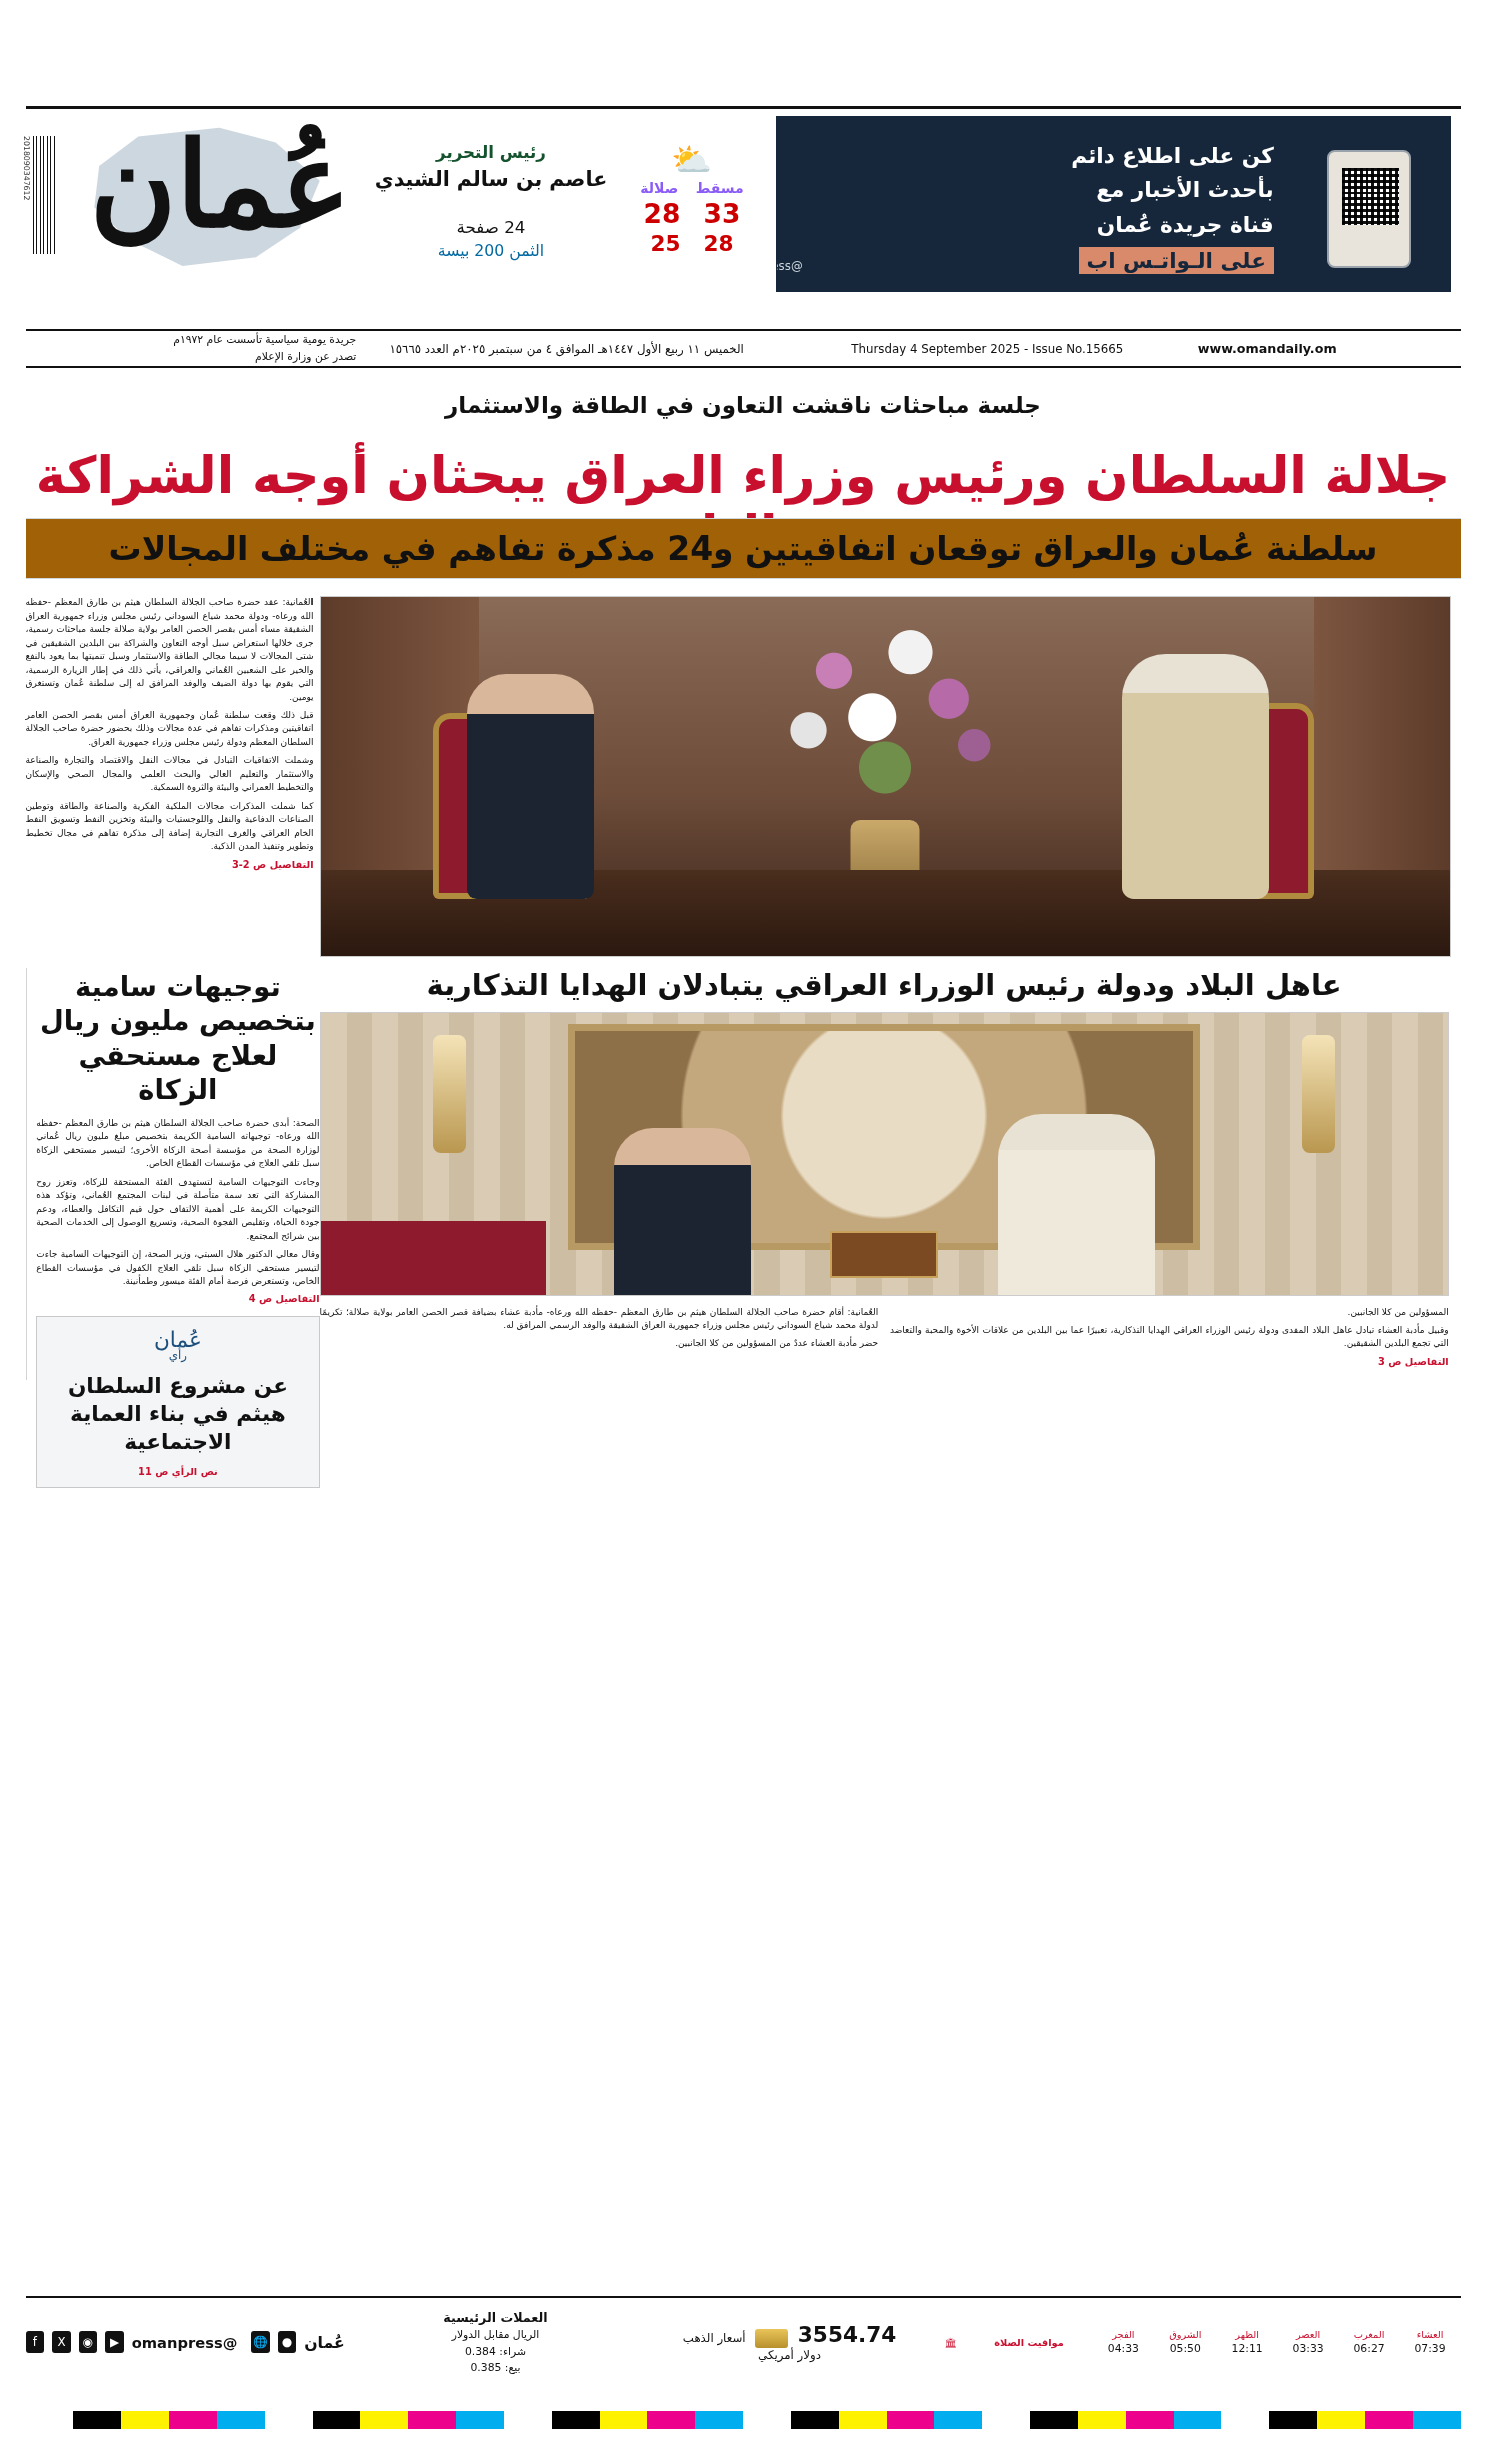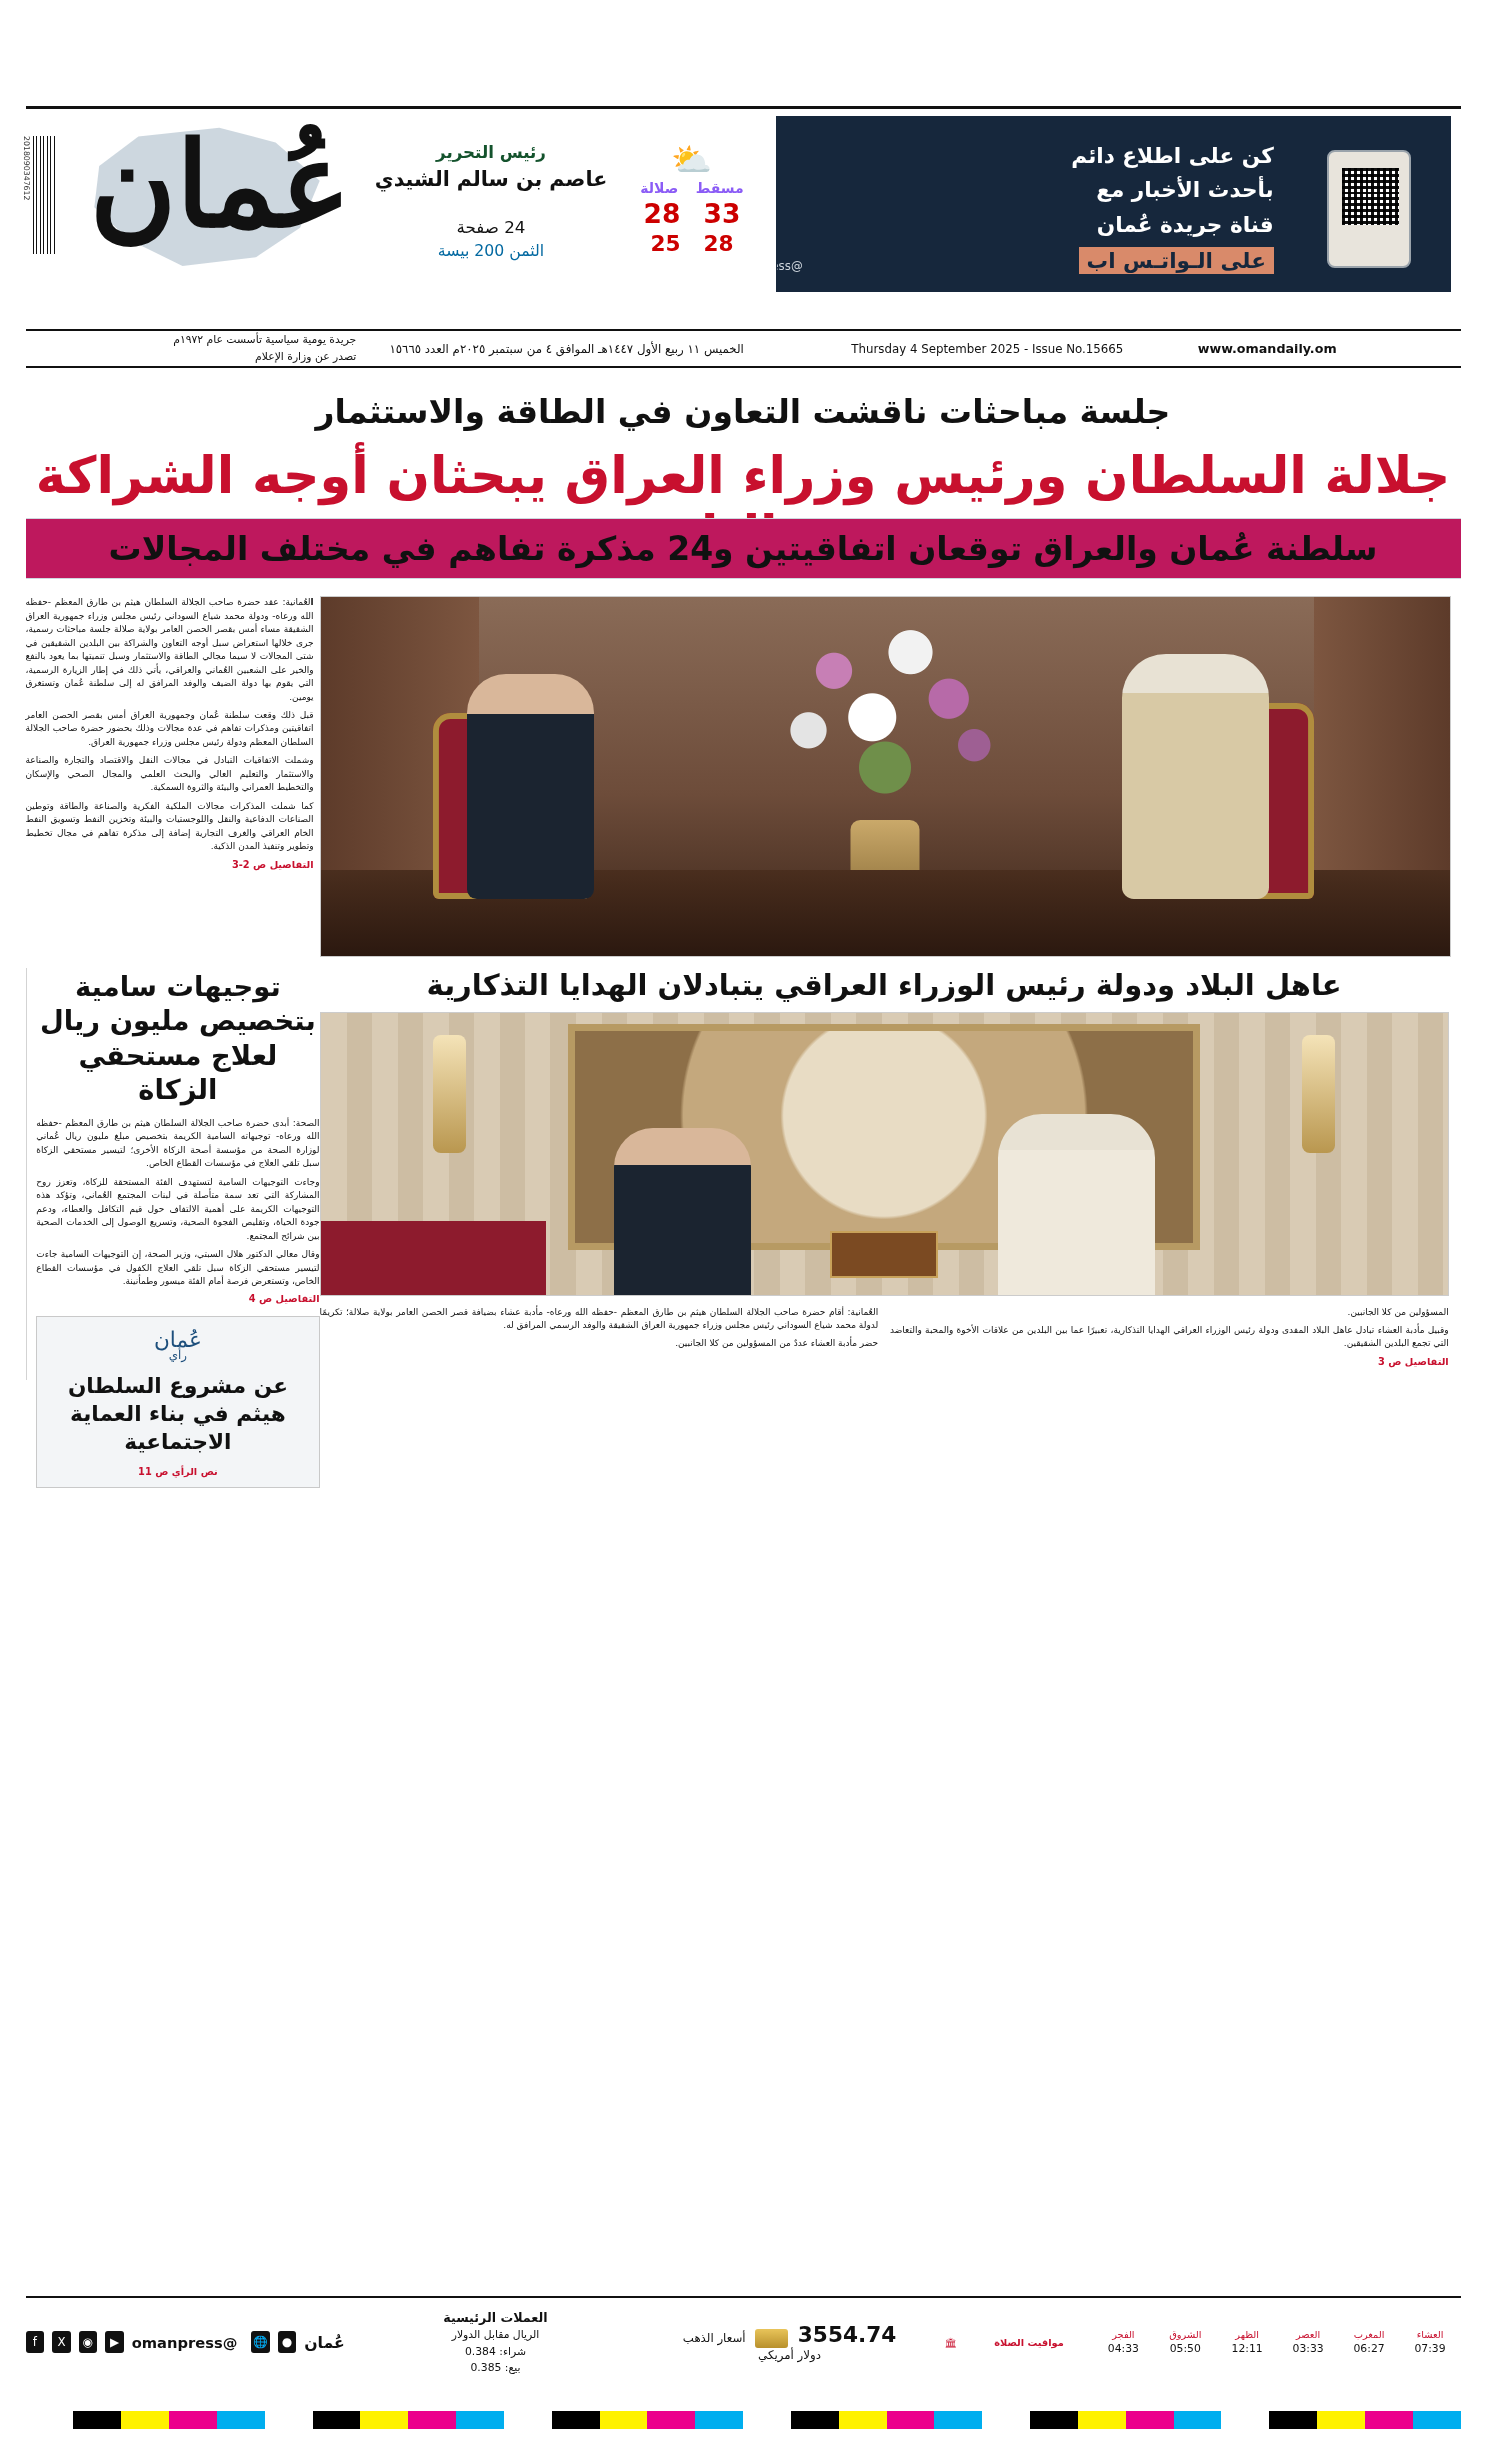--- a/index.html
+++ b/index.html
@@ -90,7 +90,7 @@
   
   .kicker {
     position:absolute; left:25.5px; right:25.5px; top:392px;
-    text-align:center; font-size:33px; font-weight:bold; color:#111;
+    text-align:center; font-size:23px; font-weight:bold; color:#111;
     font-family:"DejaVu Sans", sans-serif;
   }
   .main-head {

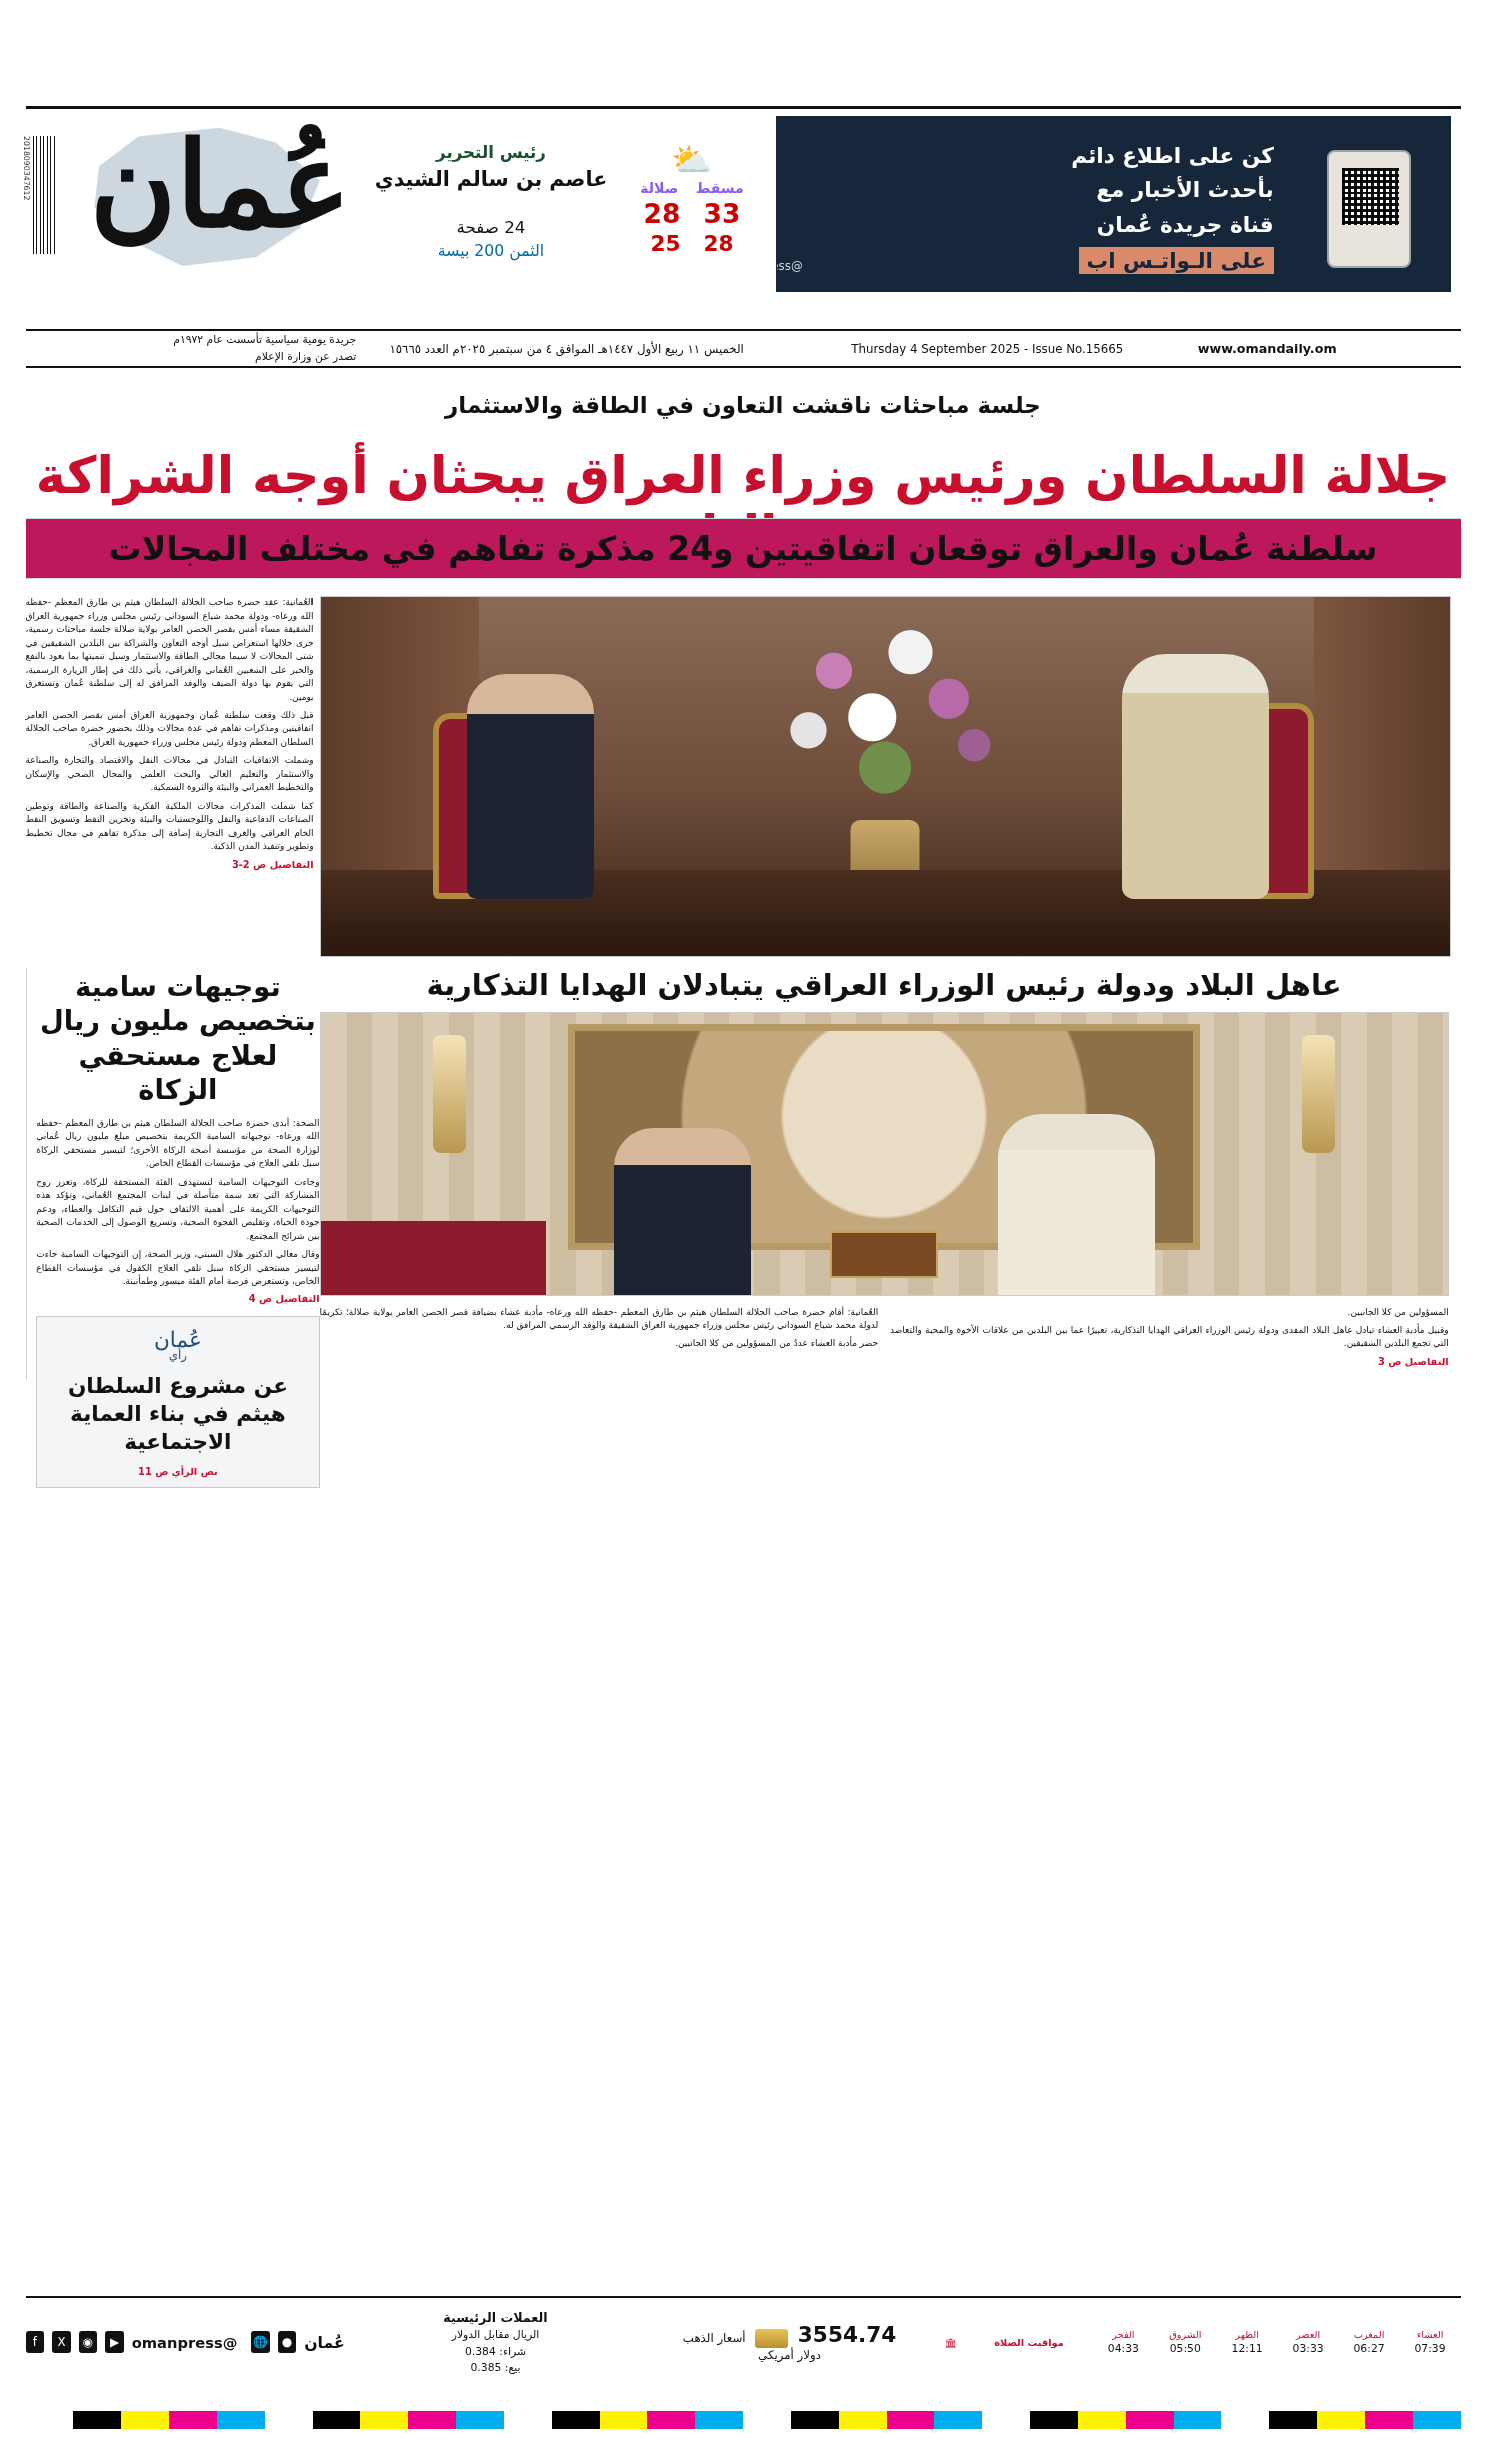--- a/index.html
+++ b/index.html
@@ -100,7 +100,7 @@
   }
   .sub-head-band {
     position:absolute; left:25.5px; right:25.5px; top:518px; height:61px;
-    background:#be185d; display:flex; align-items:center; justify-content:center;
+    background:#a16207; display:flex; align-items:center; justify-content:center;
     border-top:1px solid #cfd8e0; border-bottom:1px solid #cfd8e0;
   }
   .sub-head { font-size:33px; font-weight:bold; color:#111; }

